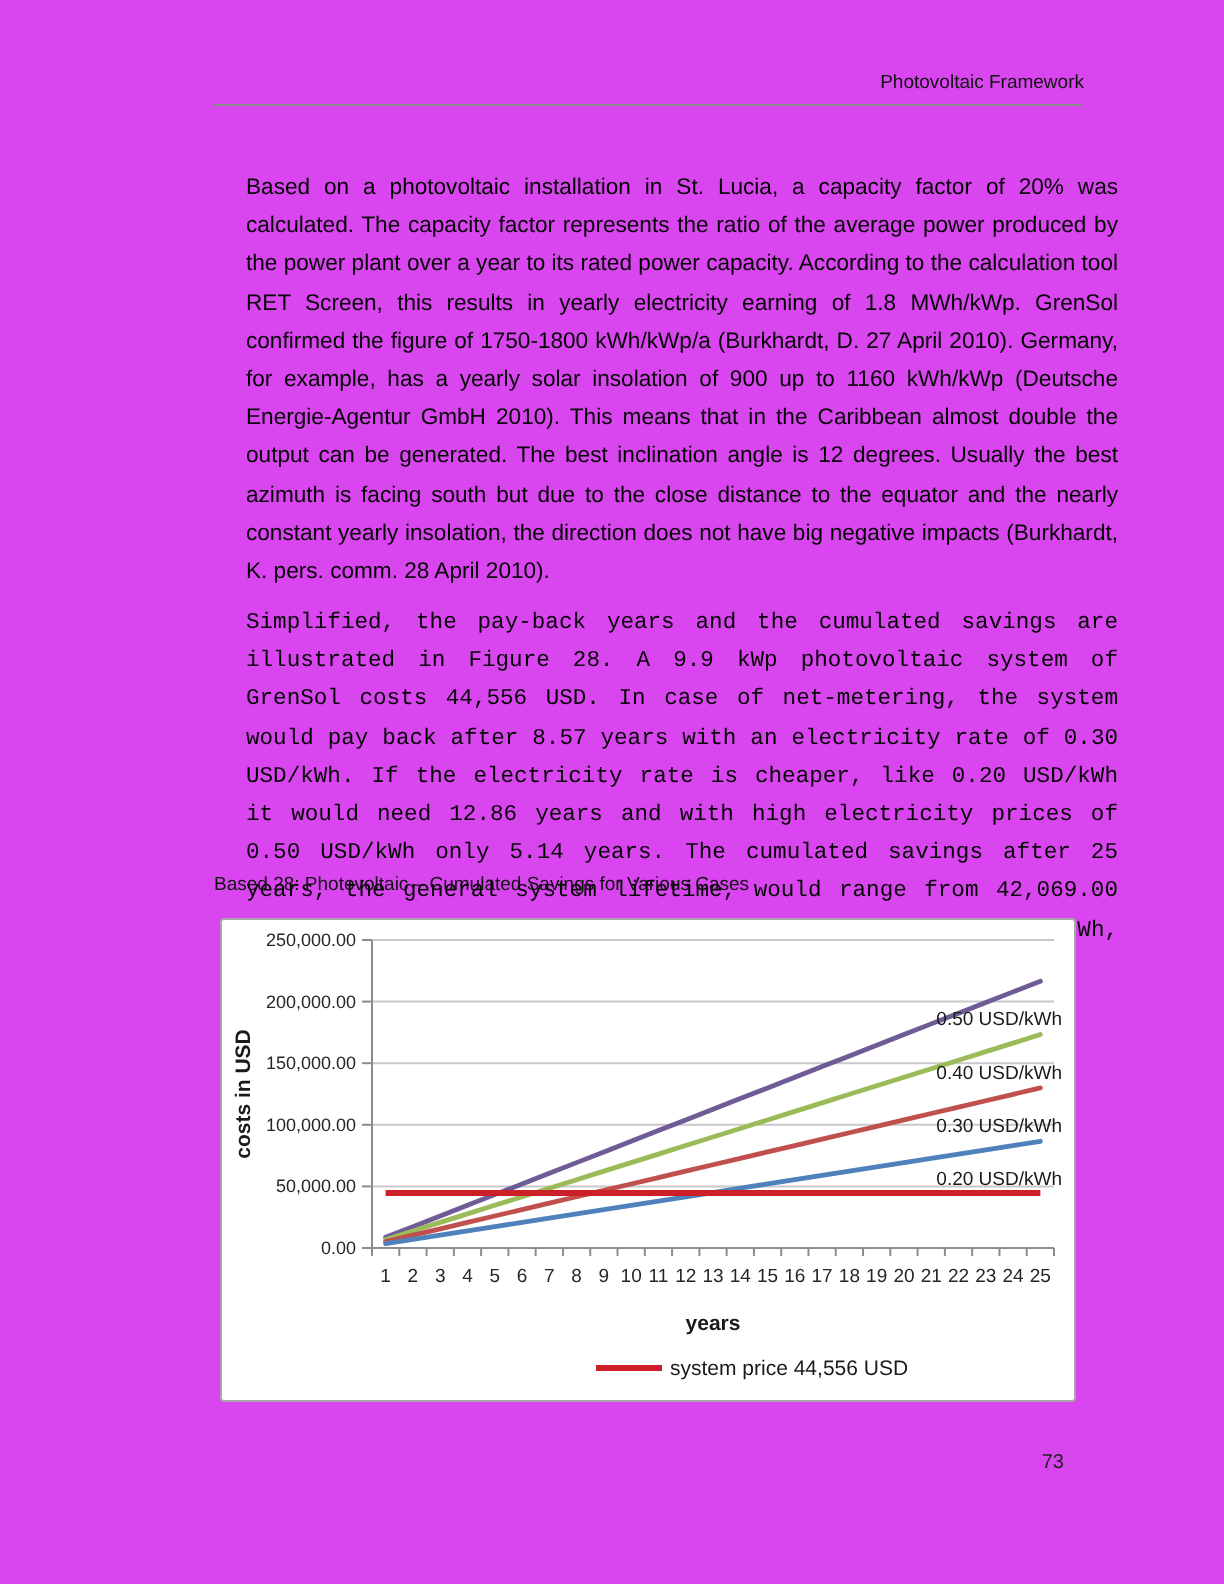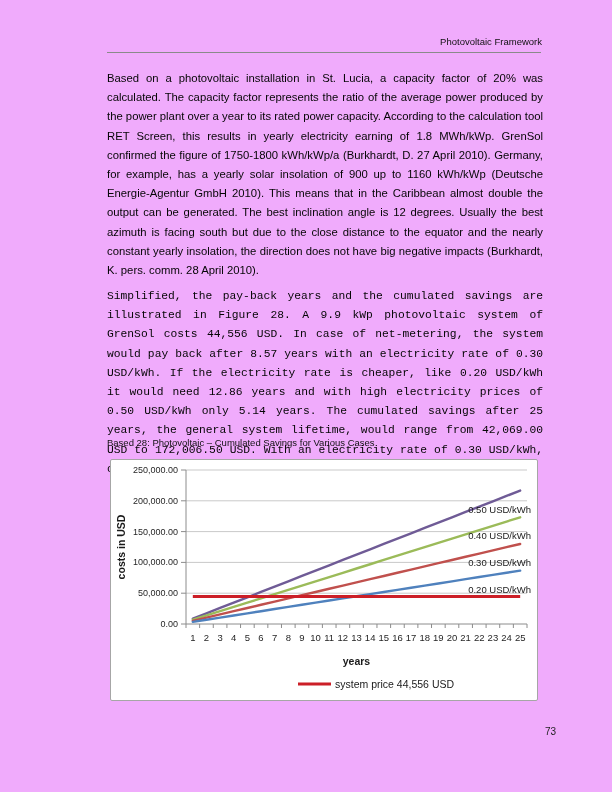--- a/index.html
+++ b/index.html
@@ -4,7 +4,7 @@
 <style>
   html,body{margin:0;padding:0;background:#ffffff;}
   .page{
-    position:relative; width:612px; height:792px; background:#f0abfc;
+    position:relative; width:612px; height:792px; background:#d946ef;
     font-family:"Liberation Sans", sans-serif; color:#000;
     overflow:hidden;
   }

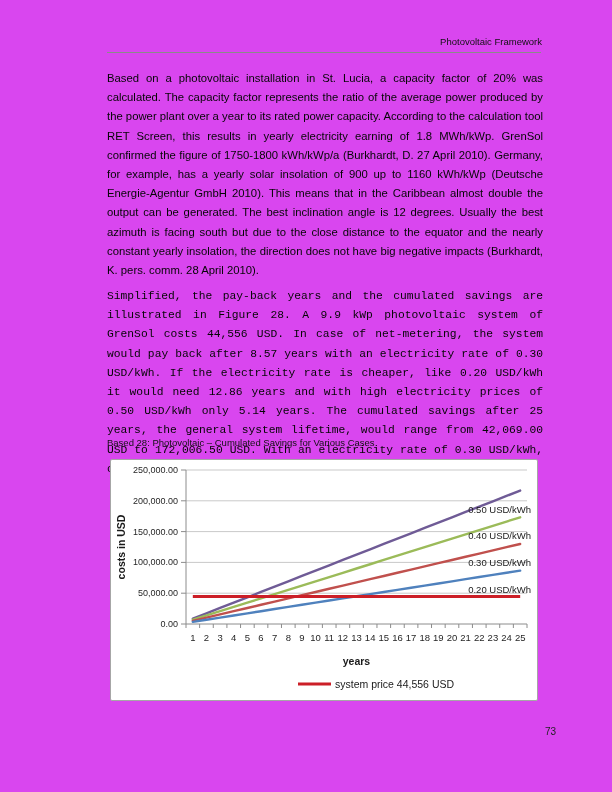--- a/index.html
+++ b/index.html
@@ -17,7 +17,7 @@
     border-top:1px solid #8a8a8a;
   }
   .body-text{
-    position:absolute; left:107px; width:436px; margin:0;
+    position:absolute; left:107px; width:436px; margin:16px;
     font-size:11.3px; line-height:19.2px; text-align:justify; color:#060606;
   }
   .p1{ top:69px; }

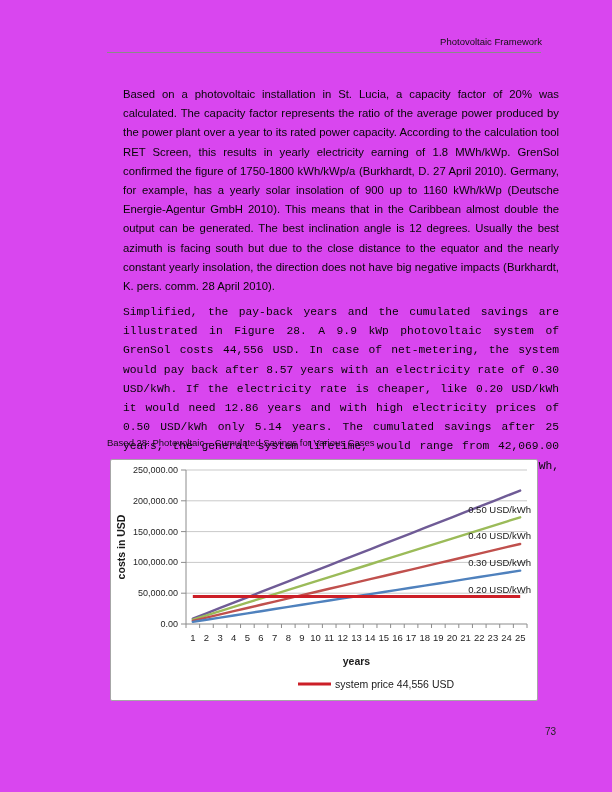--- a/index.html
+++ b/index.html
@@ -33,7 +33,7 @@
   }
   .chart-box svg{ display:block; width:426px; height:240px; }
   .page-number{
-    position:absolute; top:726px; right:56px;
+    position:absolute; top:726px; right:80px;
     font-size:10px; color:#222;text-align:right;
   }
   

